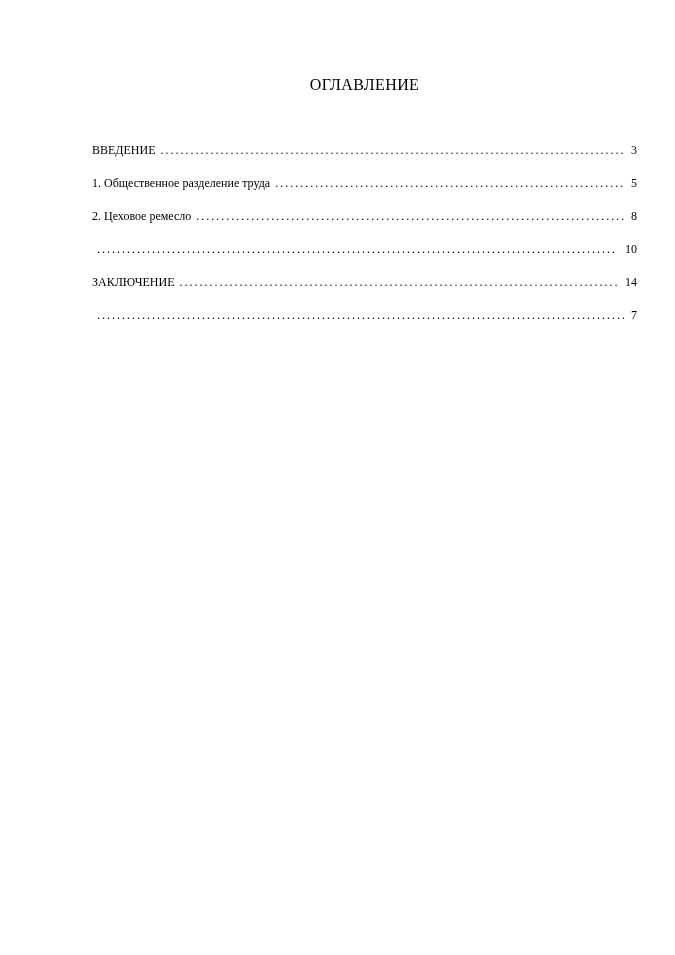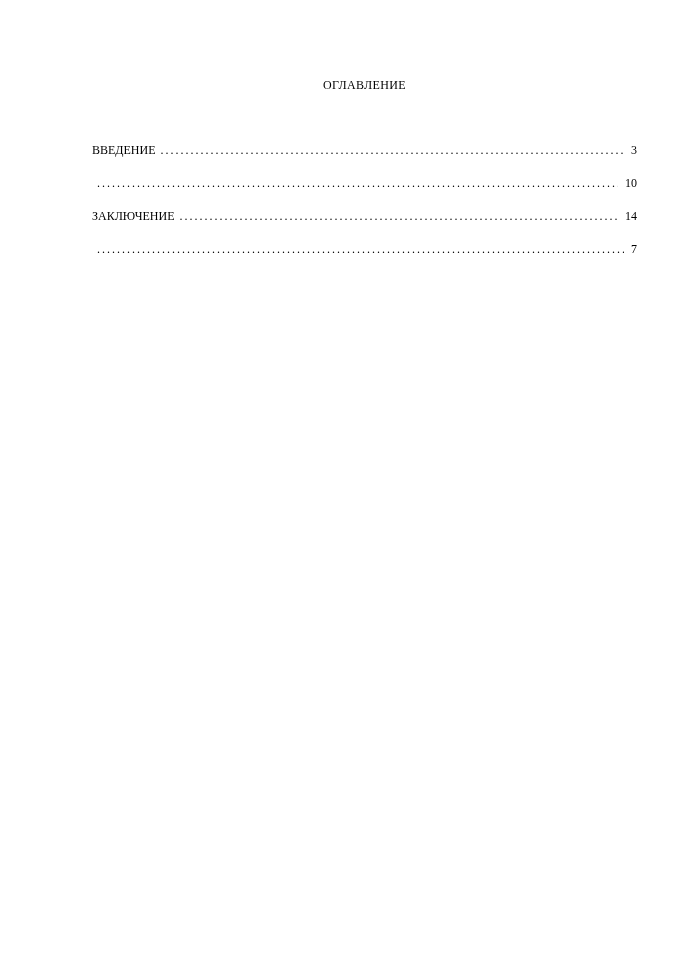--- a/index.html
+++ b/index.html
@@ -24,7 +24,7 @@
 
   .doc-title {
     text-align: center;
-    font-size: 12px;
+    font-size: 16px;
     font-weight: normal;
     letter-spacing: 0.4px;
     line-height: 22px;

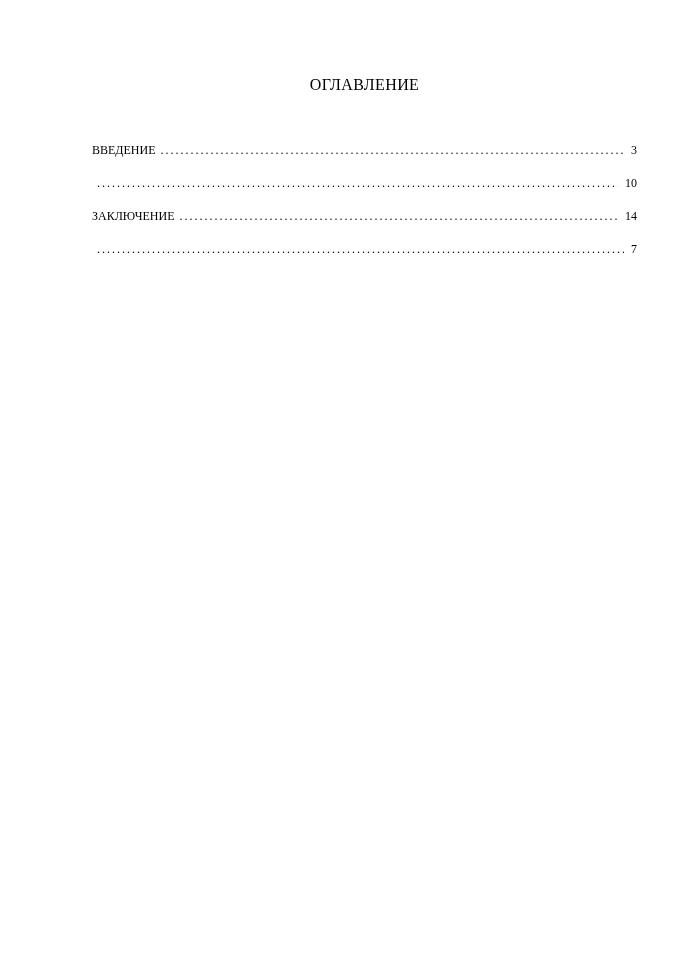--- a/index.html
+++ b/index.html
@@ -80,6 +80,7 @@
 
     <div class="toc-row"><span class="toc-title">ВВЕДЕНИЕ</span><span class="toc-dots"></span><span class="toc-page">3</span></div>
 
+    <div class="toc-row"><span class="toc-title">1. Общественное разделение труда</span><span class="toc-dots"></span><span class="toc-page">5</span></div>
 
 
     <div class="toc-row"><span class="toc-dots"></span><span class="toc-page">10</span></div>

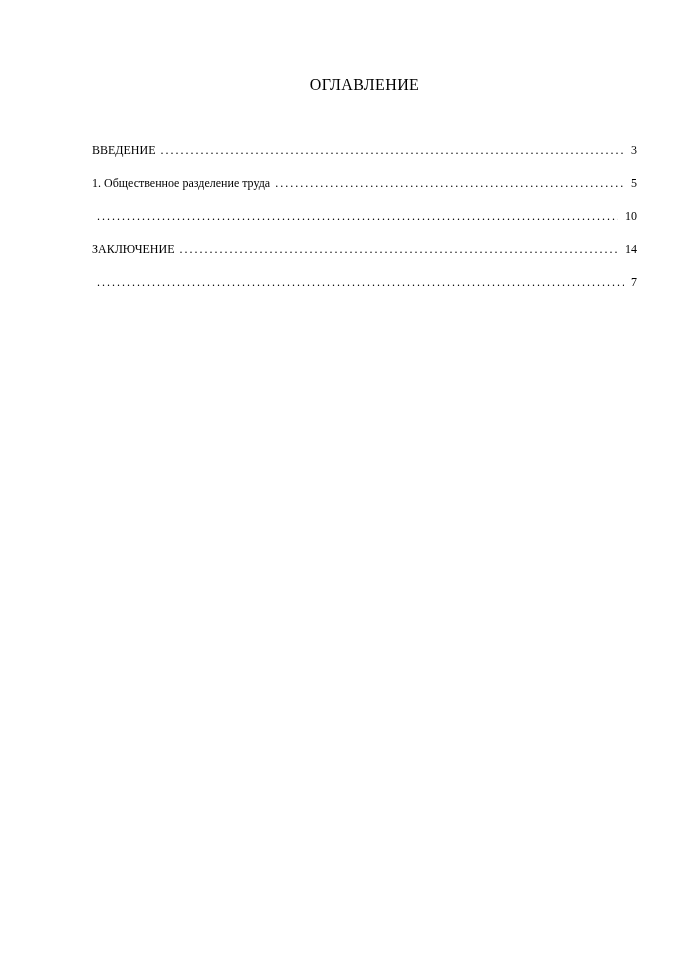--- a/index.html
+++ b/index.html
@@ -82,6 +82,7 @@
 
     <div class="toc-row"><span class="toc-title">1. Общественное разделение труда</span><span class="toc-dots"></span><span class="toc-page">5</span></div>
 
+    <div class="toc-row"><span class="toc-title">2. Цеховое ремесло</span><span class="toc-dots"></span><span class="toc-page">8</span></div>
 
     <div class="toc-row"><span class="toc-dots"></span><span class="toc-page">10</span></div>
 

